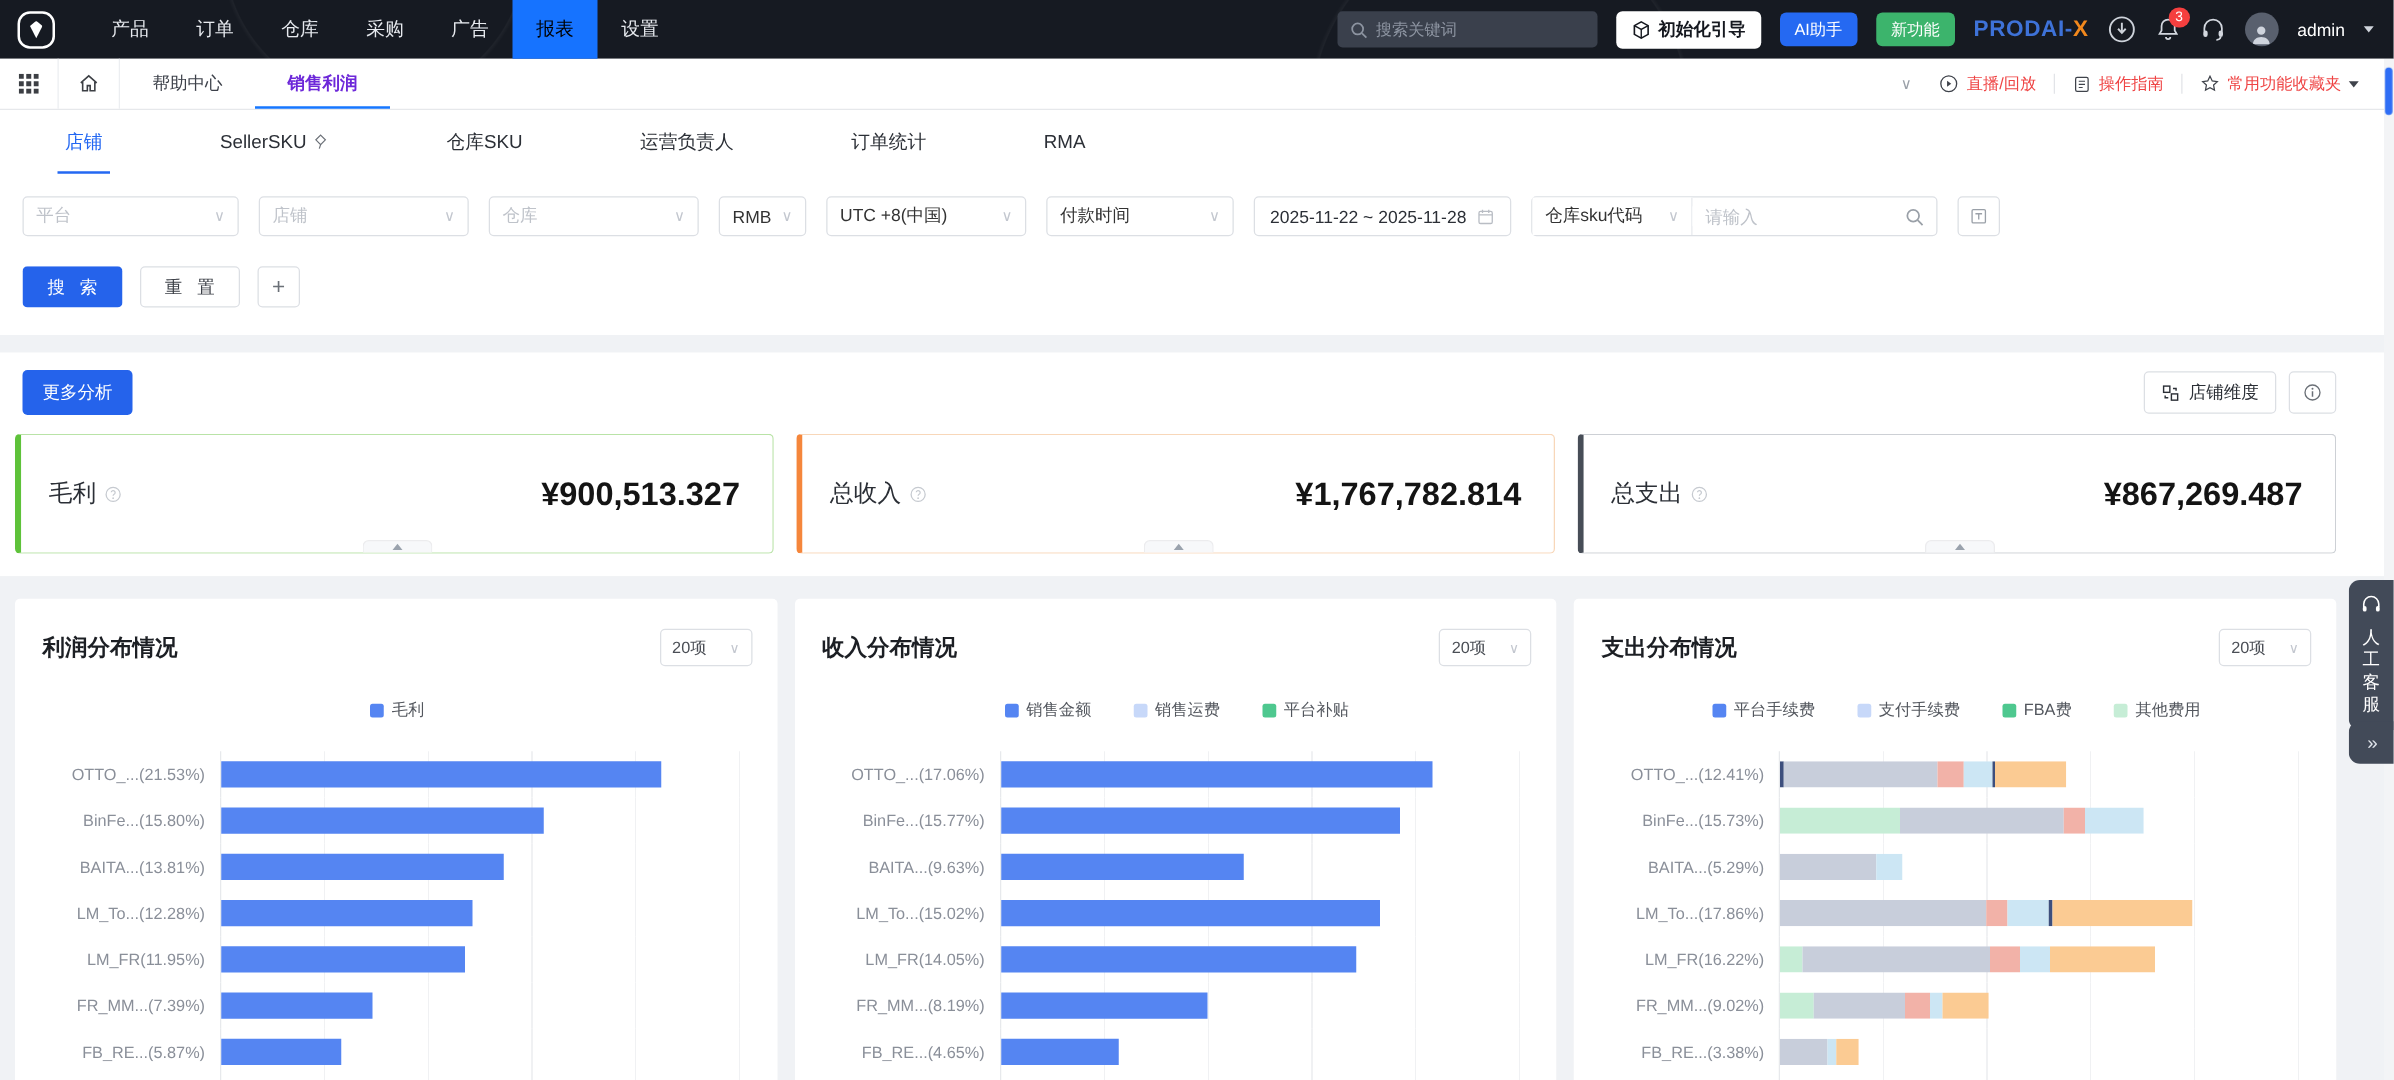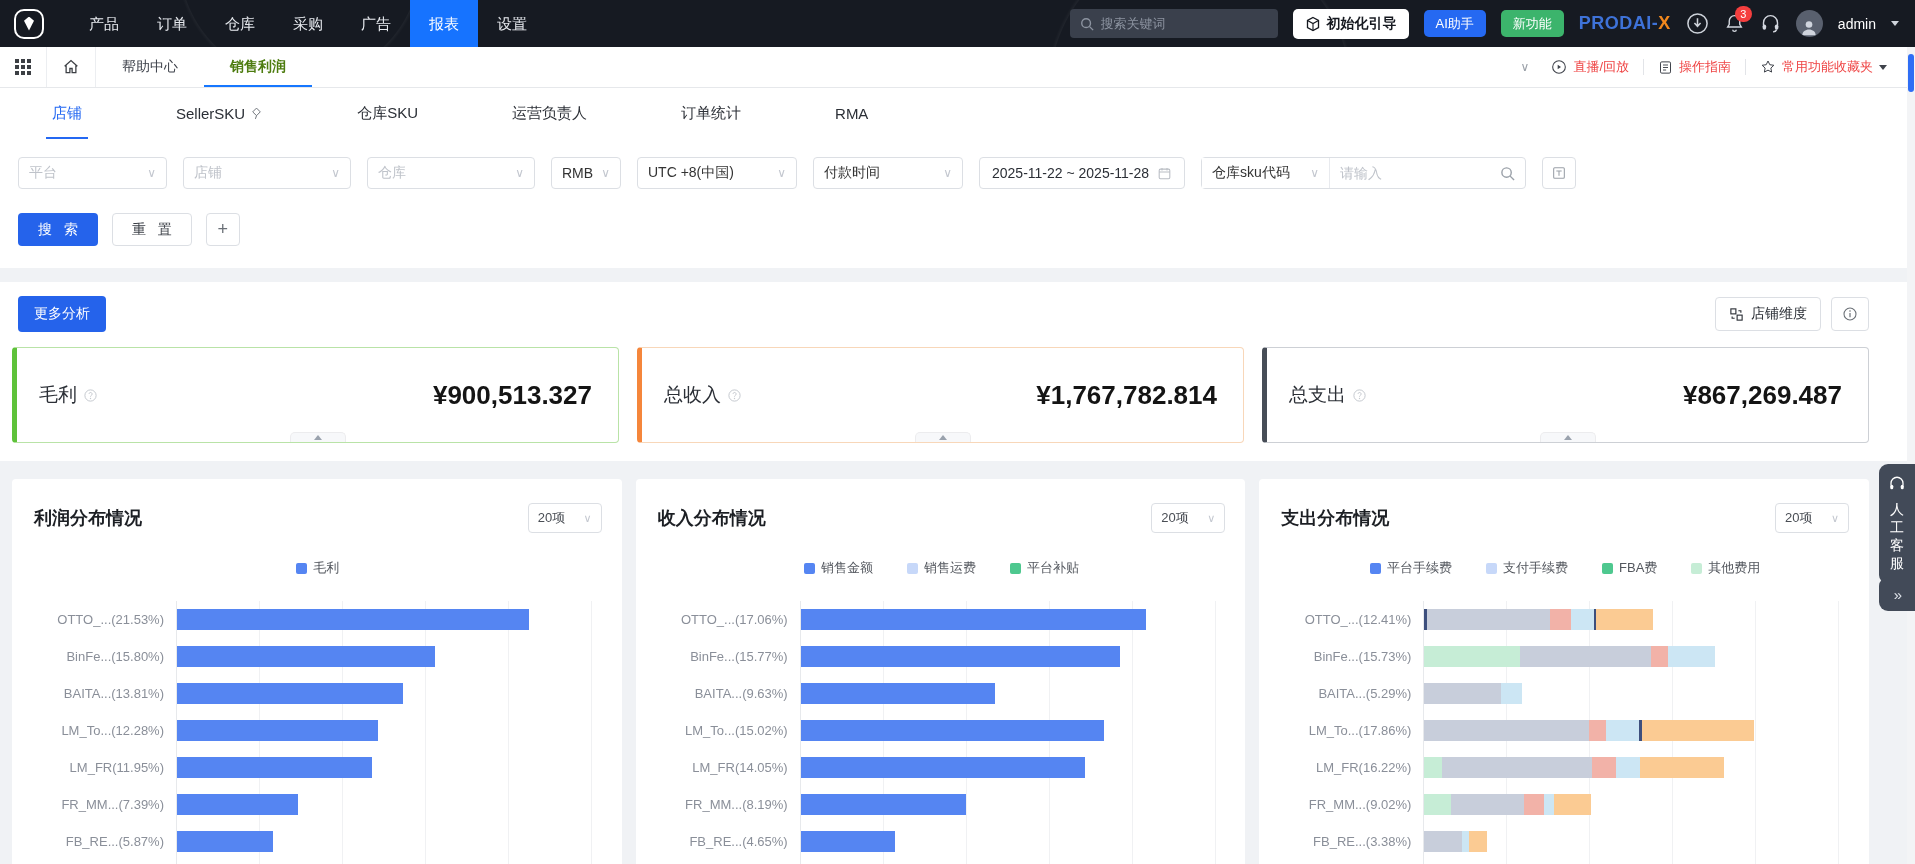--- a/index.html
+++ b/index.html
@@ -13,7 +13,7 @@
   .logo { width:30px; height:30px; border:2.5px solid #fff; border-radius:10px; margin:0 26px 0 14px; display:flex; align-items:center; justify-content:center; }
   .logo .inner { width:10px; height:14px; background:#fff; clip-path:polygon(50% 0,100% 30%,50% 100%,0 30%); }
   .nav-item { padding:0 19px; line-height:47px; font-size:15px; cursor:pointer; }
-  .nav-item.active { background:#1673ff; color:#ffffff; }
+  .nav-item.active { background:#1673ff; color:#000000; }
   .topnav-right { margin-left:auto; display:flex; align-items:center; gap:15px; padding-right:16px; }
   .nav-search { width:208px; height:29px; background:#3a404c; border-radius:4px; display:flex; align-items:center; padding:0 10px; gap:7px; color:#959ca8; font-size:13px; border:none; }
   .nav-search input { background:transparent; border:none; outline:none; color:#b6bcc7; font-size:13px; width:160px; }

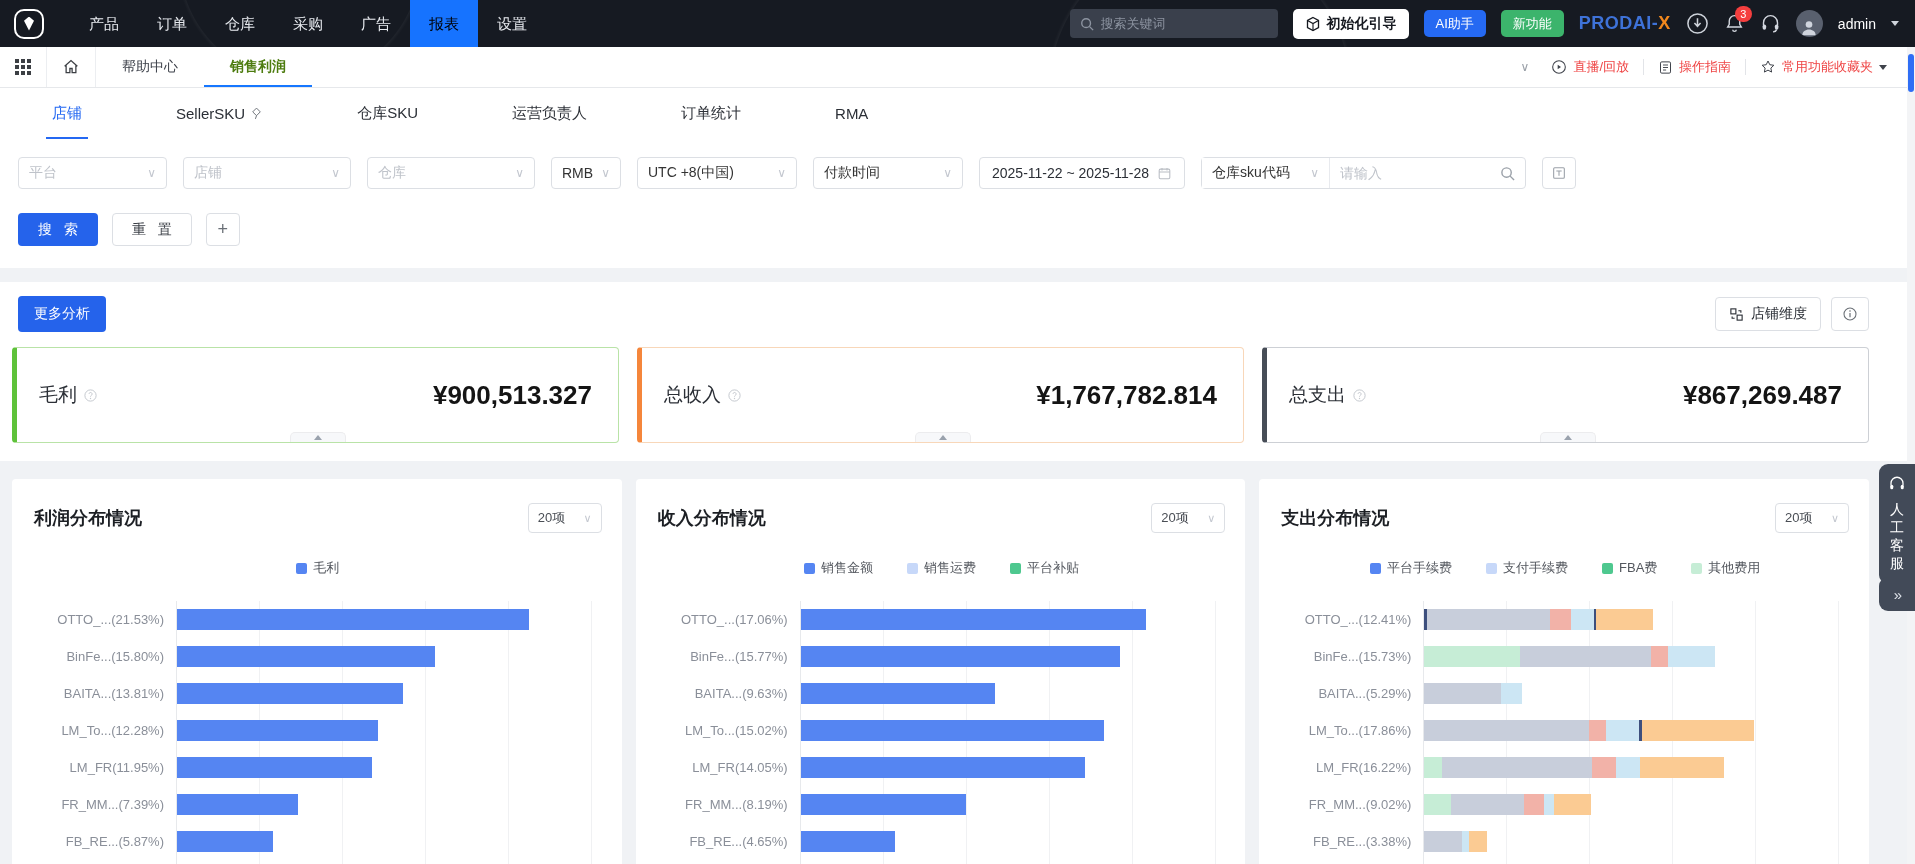--- a/index.html
+++ b/index.html
@@ -34,7 +34,7 @@
   .subbar { height:41px; background:#fff; border-bottom:1px solid #e6e8eb; display:flex; align-items:stretch; }
   .subbar .cell { display:flex; align-items:center; padding:0 15px; border-right:1px solid #eceef1; cursor:pointer; }
   .subbar .tab { display:flex; align-items:center; padding:0 26px; font-size:14px; color:#3d414a; cursor:pointer; position:relative; }
-  .subbar .tab.active { color:#4d7c0f; font-weight:bold; }
+  .subbar .tab.active { color:#6d28d9; font-weight:bold; }
   .subbar .tab.active::after { content:""; position:absolute; left:0; right:0; bottom:0; height:2px; background:#1677ff; }
   .subbar-right { margin-left:auto; display:flex; align-items:center; gap:0; padding-right:14px; }
   .subbar-right .link { display:flex; align-items:center; gap:6px; font-size:13px; color:#ef4444; padding:0 14px; cursor:pointer; }

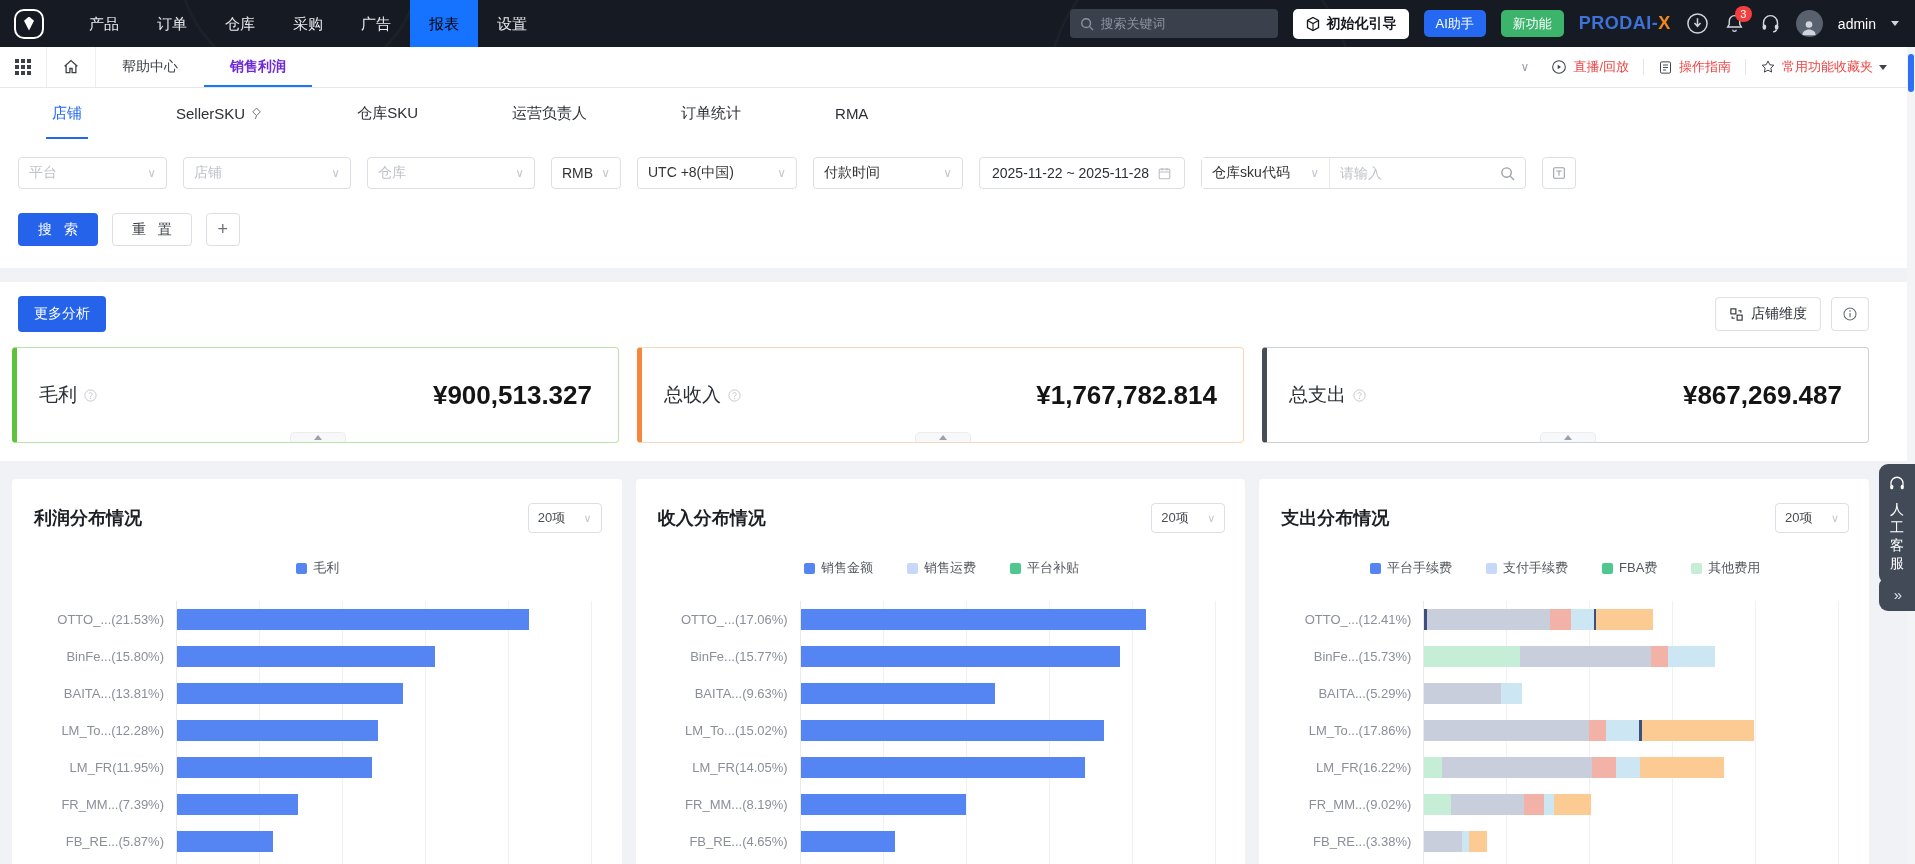--- a/index.html
+++ b/index.html
@@ -255,7 +255,7 @@
     </div>
 
   <div class="filters">
-    <div class="sel" style="width:149px;">
+    <div class="sel" style="width:173px;">
         <span class="ph">平台</span>
         <span class="arr">∨</span>
       </div>

